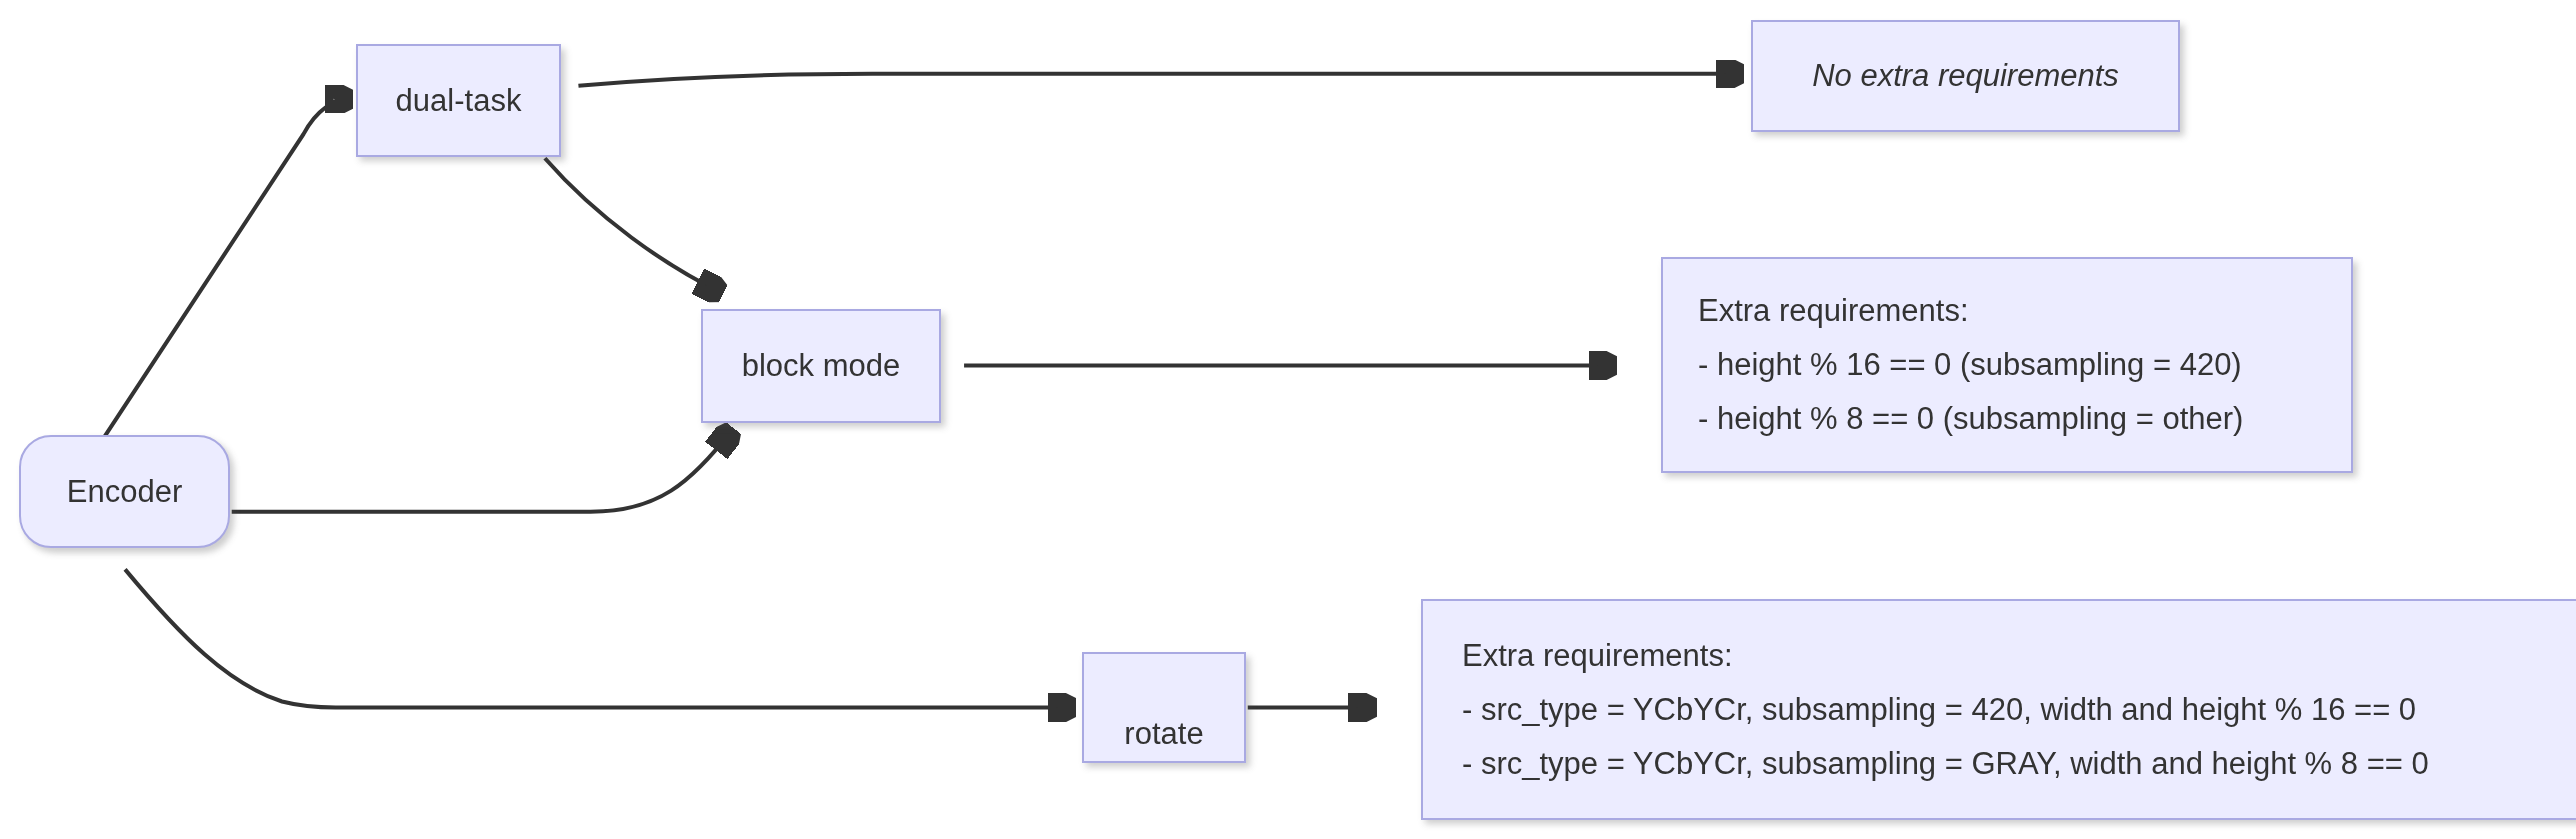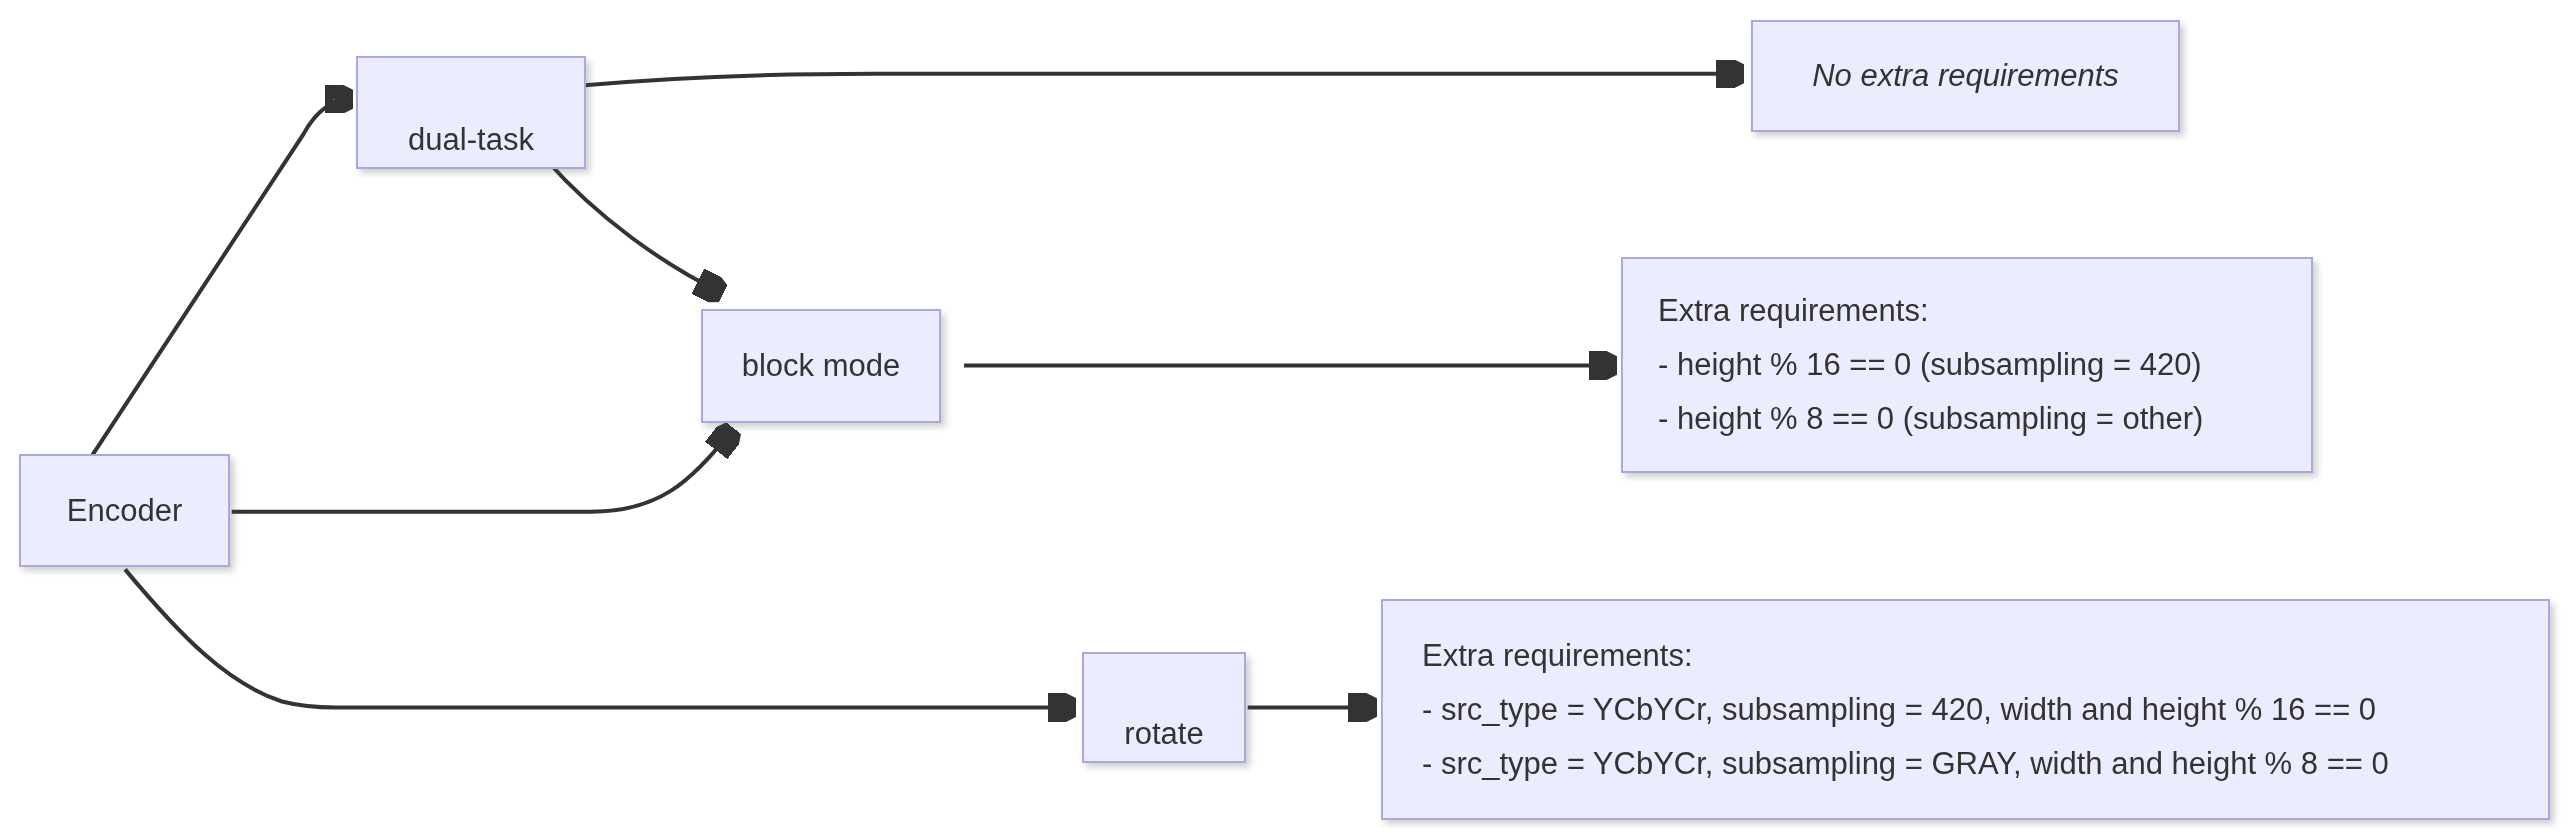--- a/index.html
+++ b/index.html
@@ -49,7 +49,7 @@
   }
   
   .n-encoder      { left: 19px;   top: 454px; width: 211px;  height: 113px; }
-  .n-dual-task    { left: 356px;  top: 56px;  width: 230px;  height: 113px; align-items: flex-end; }
+  .n-dual-task    { left: 356px;  top: 44px;  width: 205px;  height: 113px; }
   .n-block-mode   { left: 701px; top: 309px; width: 240px;  height: 114px; }
   .n-rotate       { left: 1082px; top: 652px; width: 164px;  height: 111px; align-items: flex-end; }
   .n-no-extra     { left: 1751px; top: 20px;  width: 429px;  height: 112px; font-style: italic; }

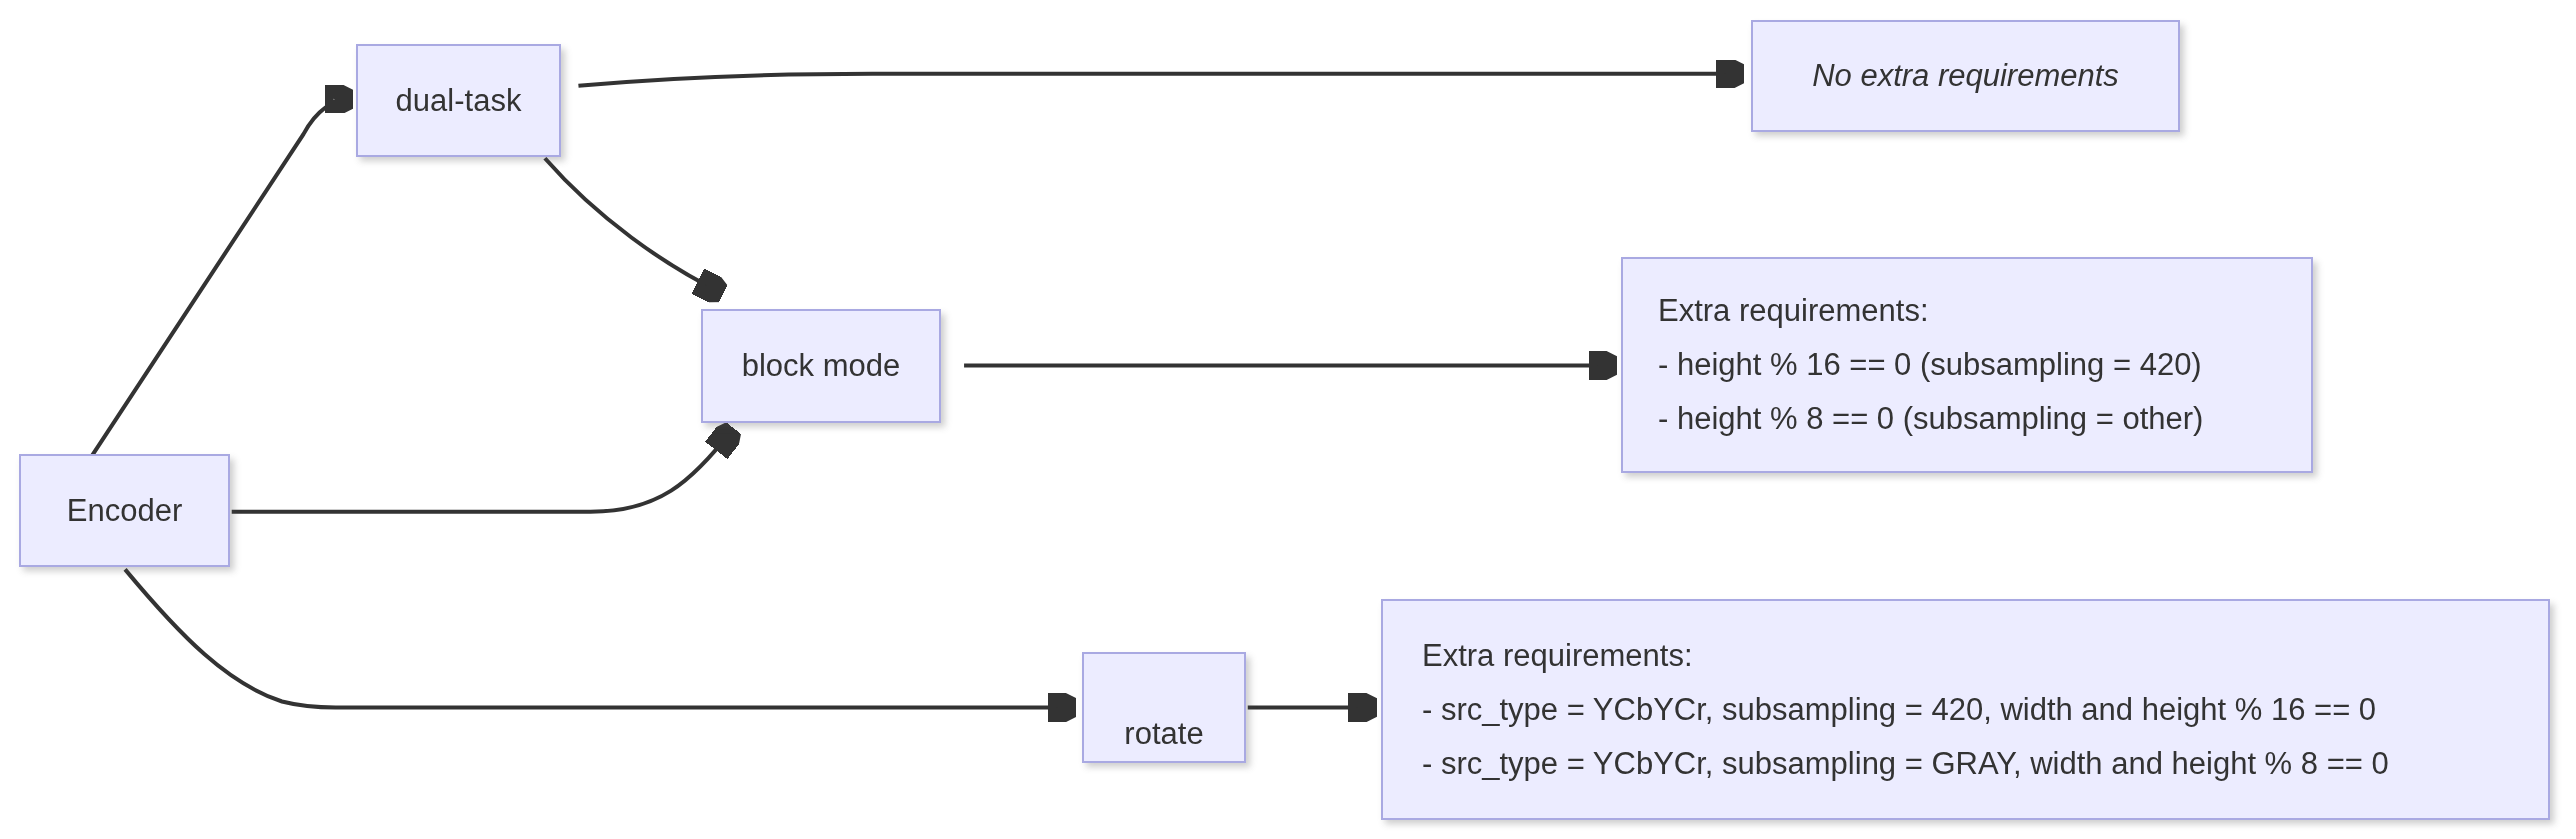--- a/index.html
+++ b/index.html
@@ -46,6 +46,7 @@
   }
   .node.left-align {
     justify-content: flex-start;
+    margin-left: 40px;
   }
   
   .n-encoder      { left: 19px;   top: 454px; width: 211px;  height: 113px; }

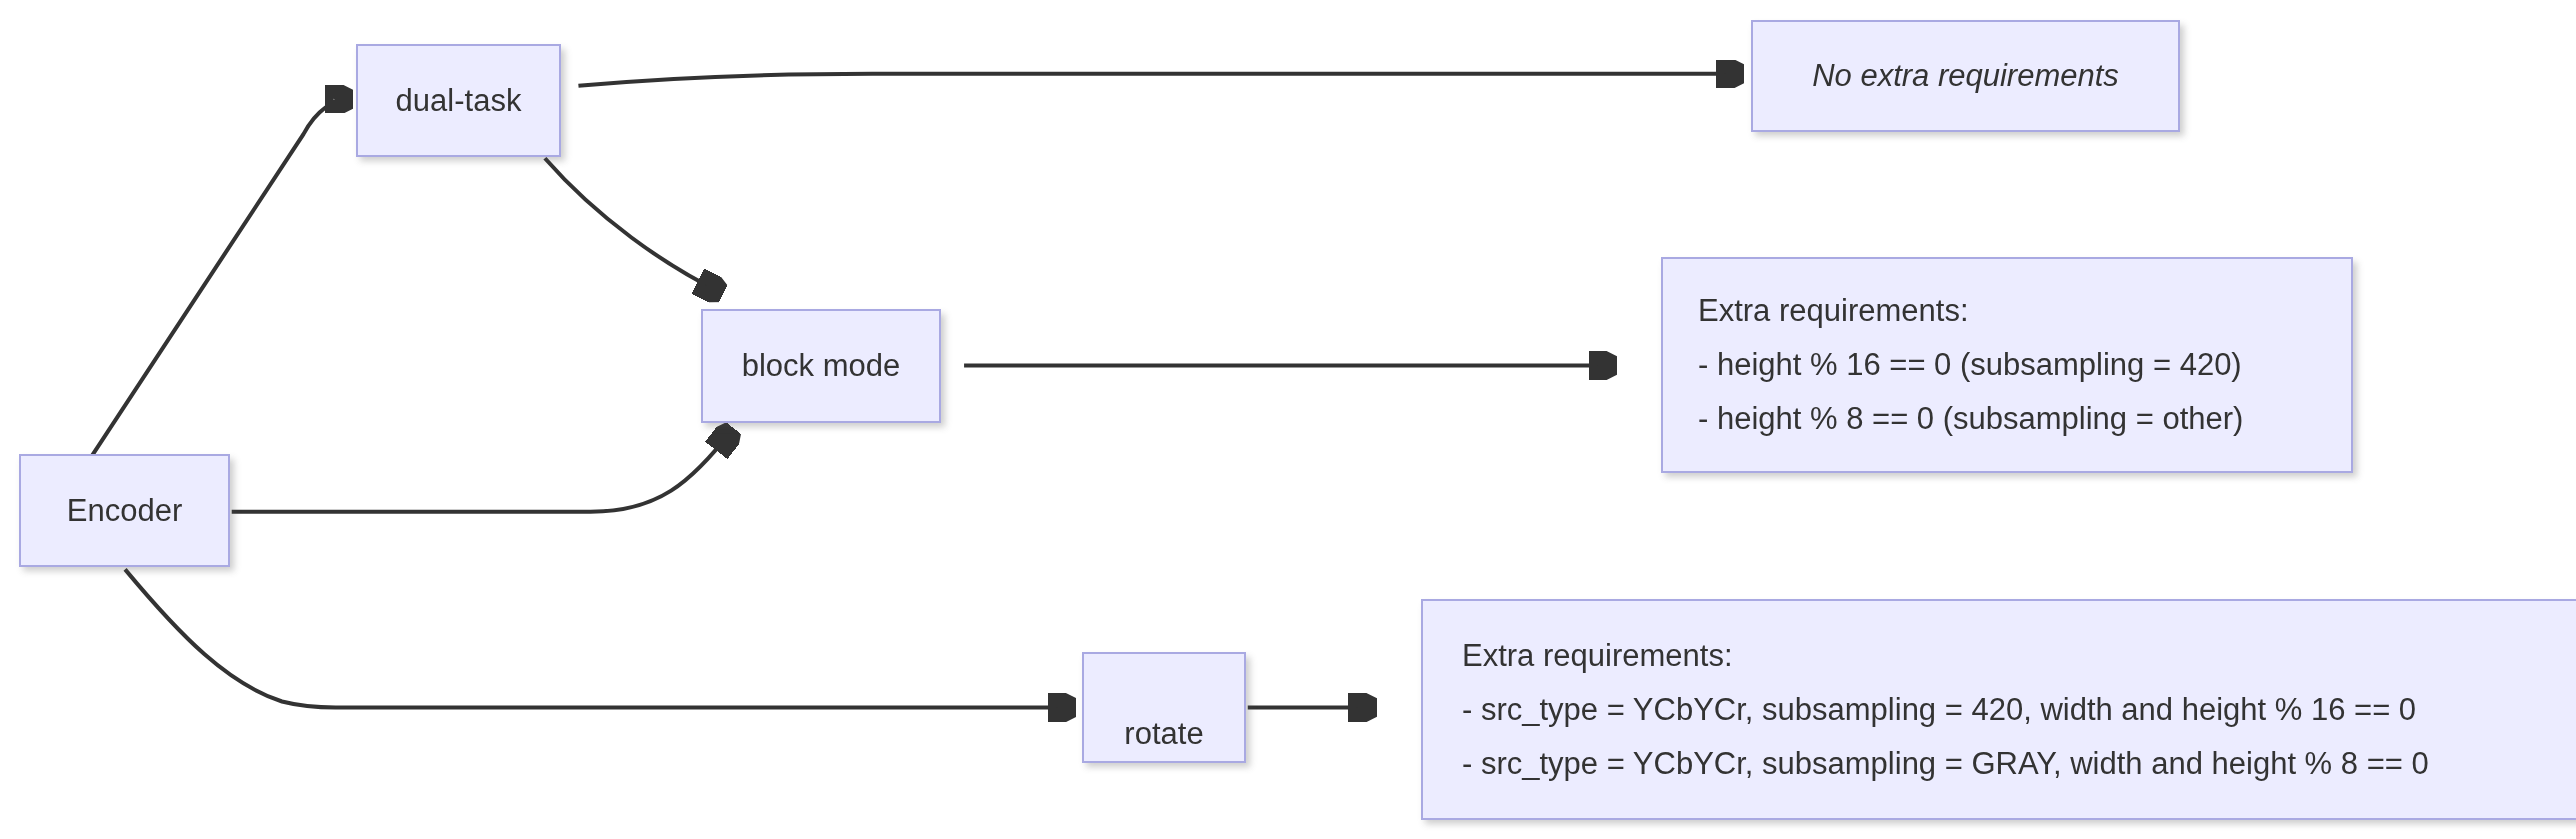--- a/index.html
+++ b/index.html
@@ -49,7 +49,7 @@
     margin-left: 40px;
   }
   
-  .n-encoder      { left: 19px;   top: 454px; width: 211px;  height: 113px; }
+  .n-encoder      { left: 19px;   top: 435px; width: 211px;  height: 113px; border-radius: 32px; }
   .n-dual-task    { left: 356px;  top: 44px;  width: 205px;  height: 113px; }
   .n-block-mode   { left: 701px; top: 309px; width: 240px;  height: 114px; }
   .n-rotate       { left: 1082px; top: 652px; width: 164px;  height: 111px; align-items: flex-end; }

